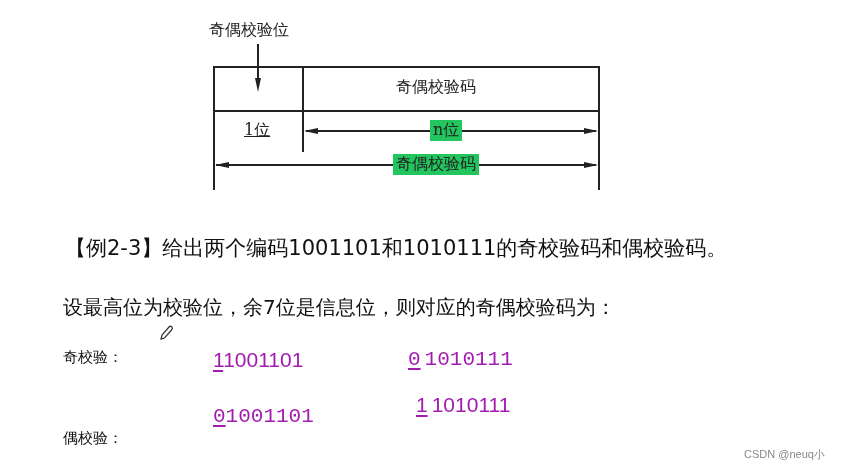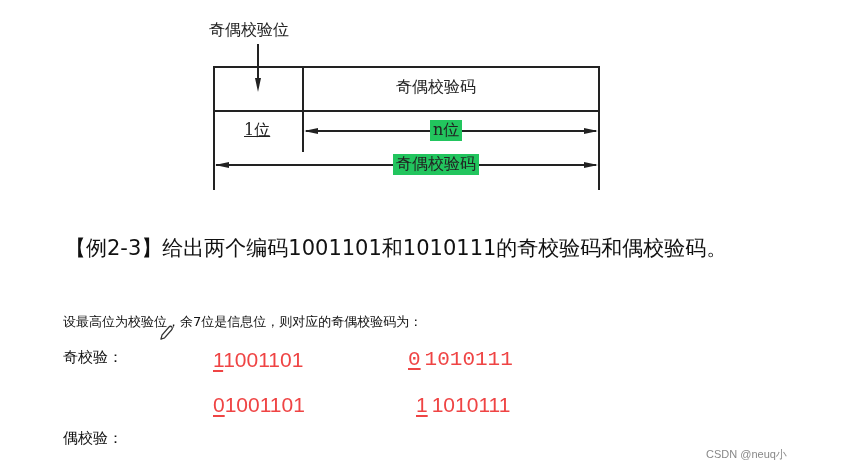--- a/index.html
+++ b/index.html
@@ -51,7 +51,7 @@
 
 <div class="abs sans para" style="left:65px; top:234px; font-size:21px;">【例2-3】给出两个编码1001101和1010111的奇校验码和偶校验码。</div>
 
-<div class="abs sans para" style="left:63px; top:294px; font-size:13px;margin-top:19px;">设最高位为校验位，余7位是信息位，则对应的奇偶校验码为：</div>
+<div class="abs sans para" style="left:63px; top:294px; font-size:20px;">设最高位为校验位，余7位是信息位，则对应的奇偶校验码为：</div>
 
 <div class="abs" style="left:158px; top:324px; width:16px; height:18px;">
   <svg width="16" height="18" viewBox="0 0 16 18">

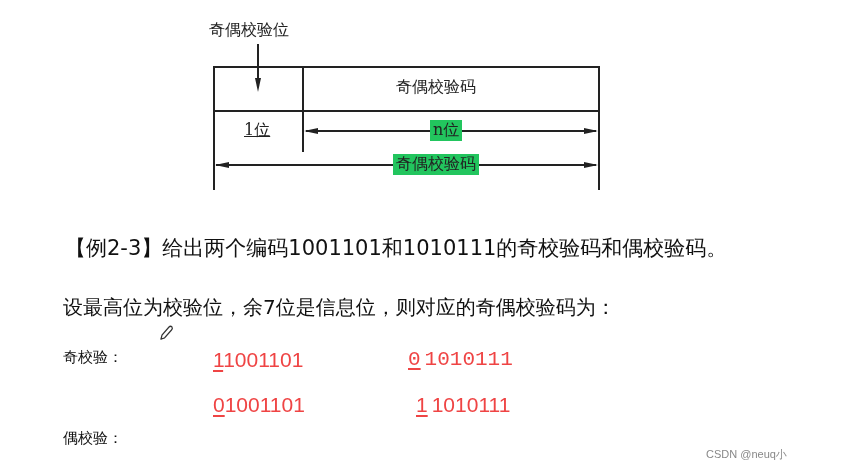--- a/index.html
+++ b/index.html
@@ -13,7 +13,7 @@
   .arrow-r { position: absolute; width: 0; height: 0; border-top: 3px solid transparent; border-bottom: 3px solid transparent; border-left: 14px solid #222; }
   .arrow-d { position: absolute; width: 0; height: 0; border-left: 3px solid transparent; border-right: 3px solid transparent; border-top: 14px solid #222; }
   .para { font-size: 15px; color: #111; white-space: nowrap; letter-spacing: 0px; }
-  .code { font-family: "Liberation Sans", sans-serif; font-size: 21px; color: #ef4444; white-space: nowrap; }
+  .code { font-family: "Liberation Sans", sans-serif; font-size: 21px; color: #a21caf; white-space: nowrap; }
   .u { text-decoration: underline; text-decoration-thickness: 2px; text-underline-offset: 3px; }
   .watermark { font-family: "Liberation Sans", sans-serif; font-size: 11px; color: #888; white-space: nowrap; }
   .label-bg { background: #22c55e; padding: 0 3px; }

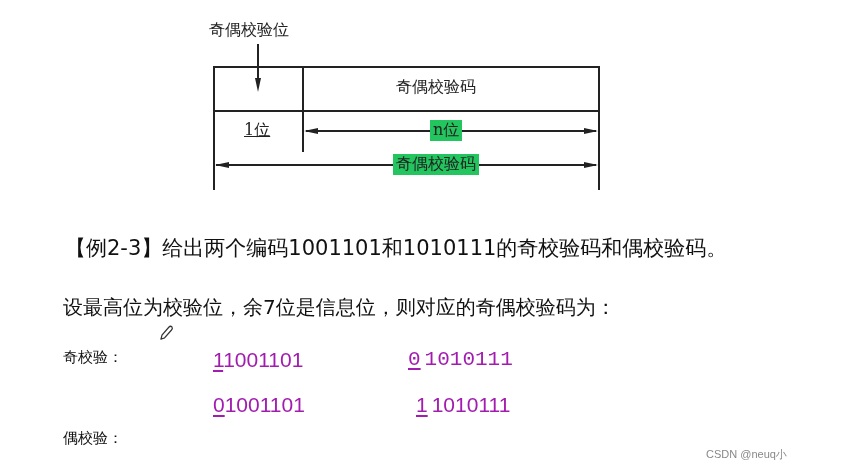--- a/index.html
+++ b/index.html
@@ -72,7 +72,7 @@
 
 <div>
   <div class="abs sans para" style="left:63px; top:393px;margin-top:36px;">偶校验：</div>
-  <div class="abs code" style="left:213px; top:393px;">
+  <div class="abs code" style="left:213px; top:405px;font-family:Liberation Mono, monospace;">
     <span class="u">0</span><span>1001101</span>
   </div>
   <div class="abs code" style="left:416px; top:393px;">

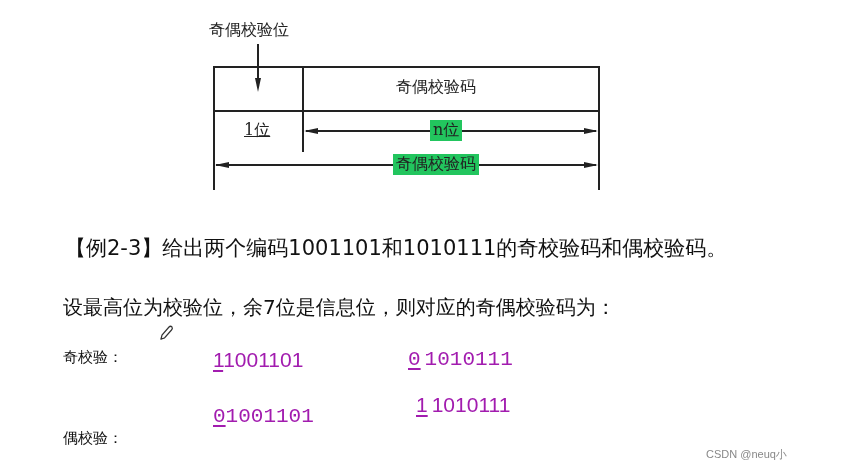--- a/index.html
+++ b/index.html
@@ -80,6 +80,6 @@
   </div>
 </div>
 
-<div class="abs watermark" style="left:706px; top:447px;">CSDN @neuq小</div>
+<div class="abs watermark" style="left:744px; top:447px;">CSDN @neuq小</div>
 
 </body></html>

